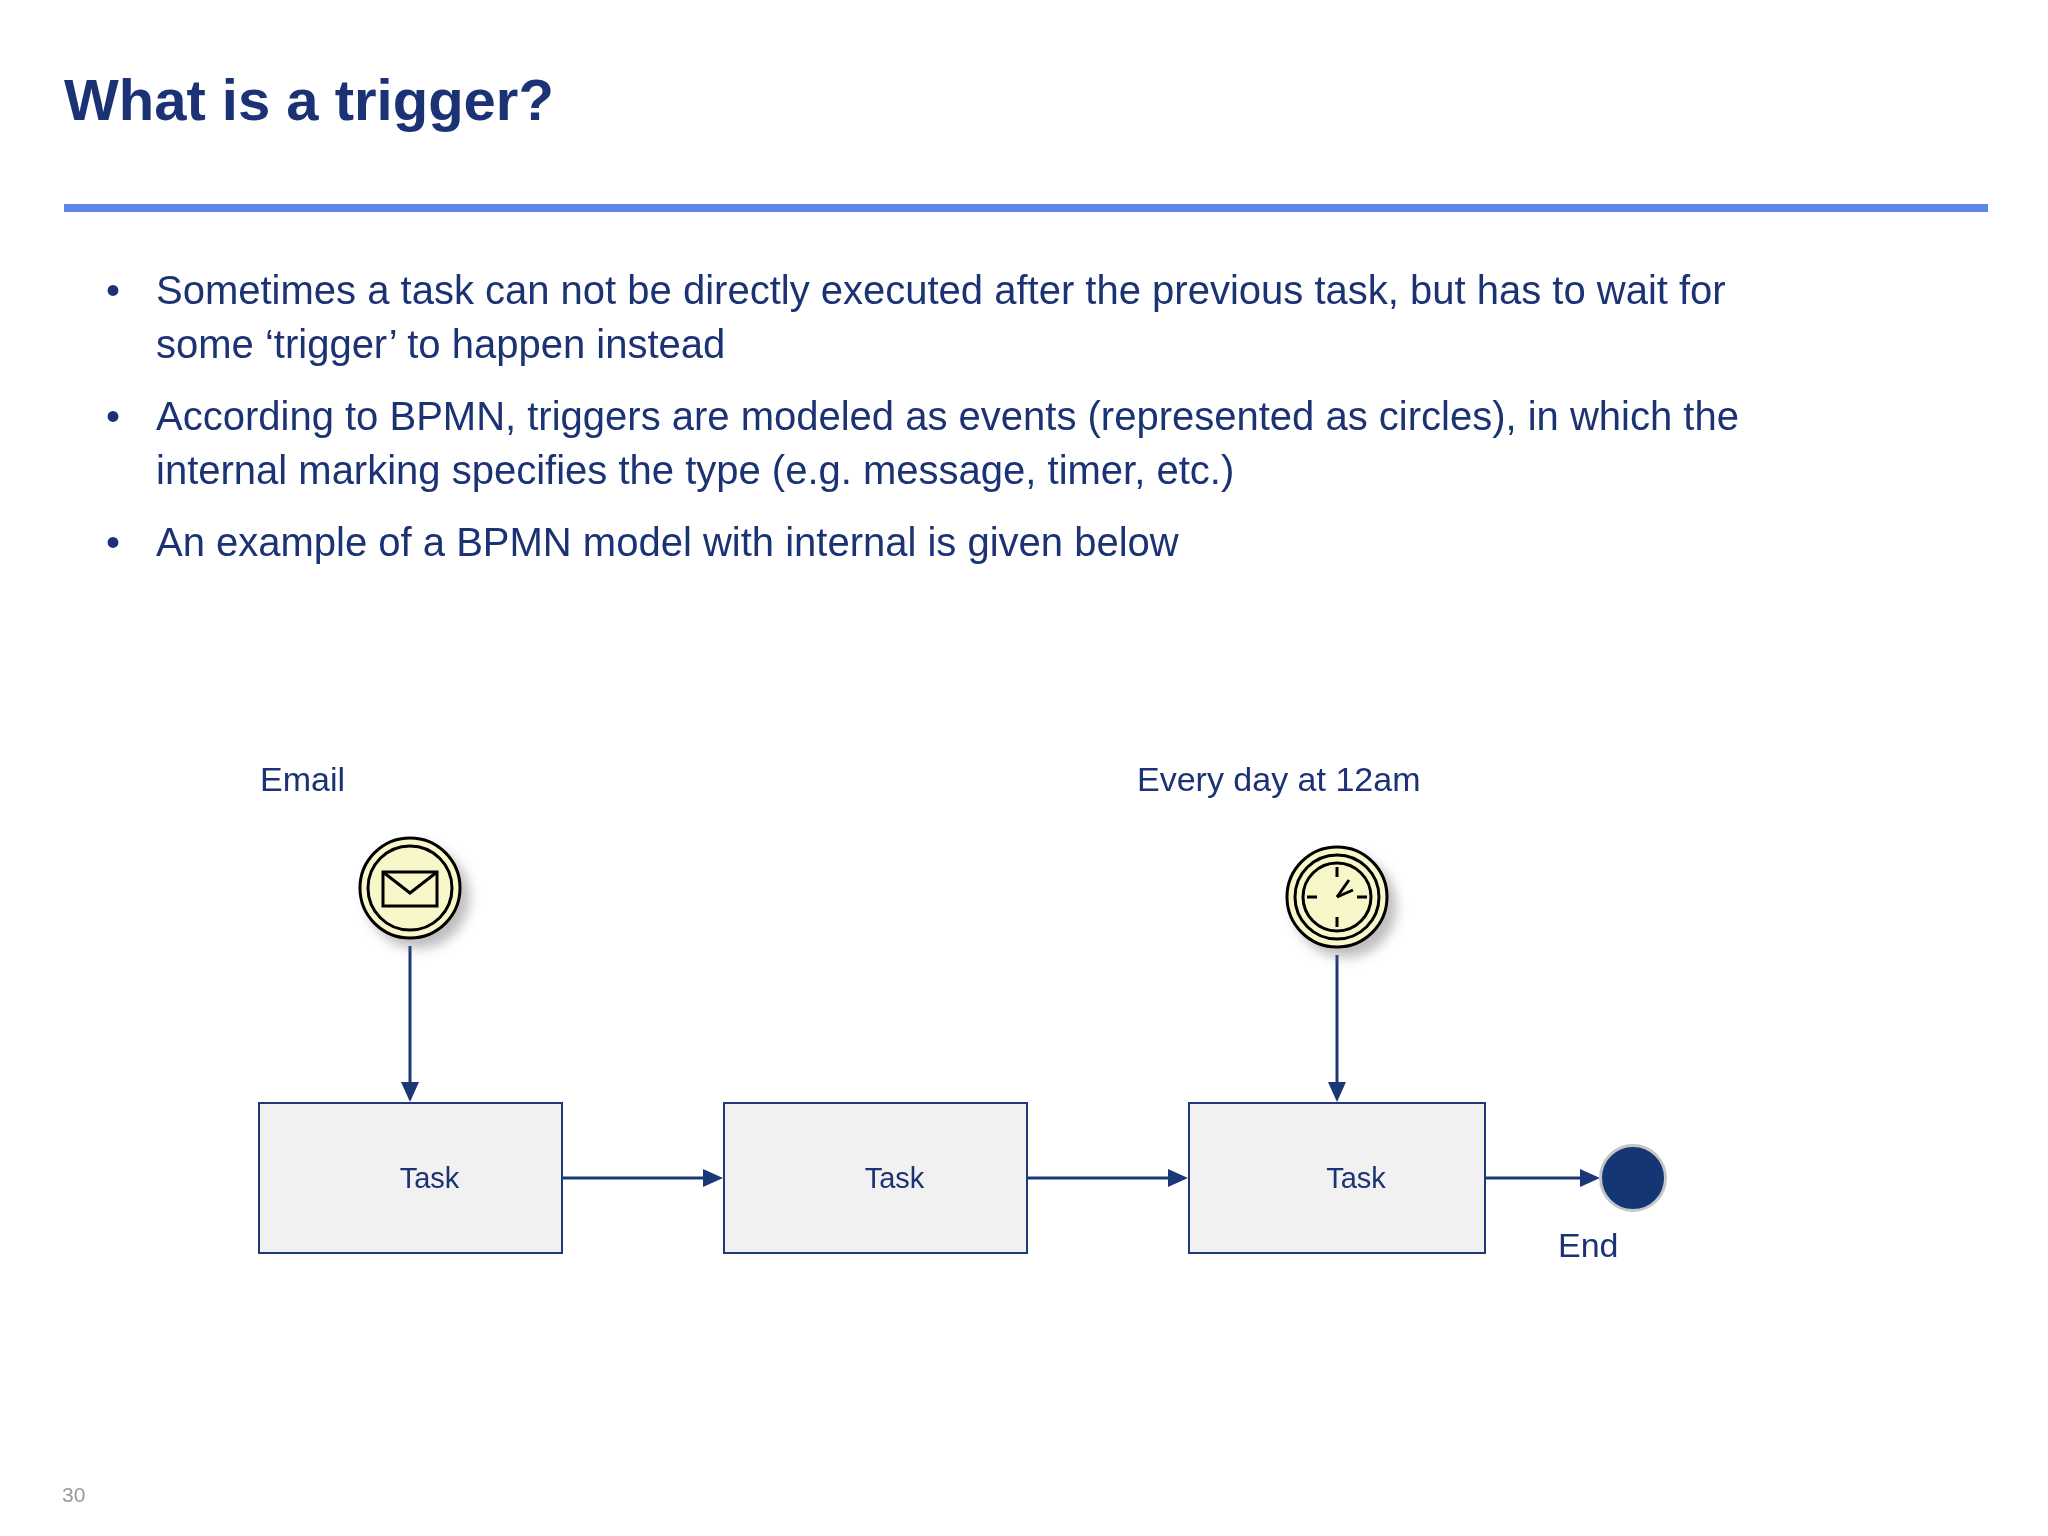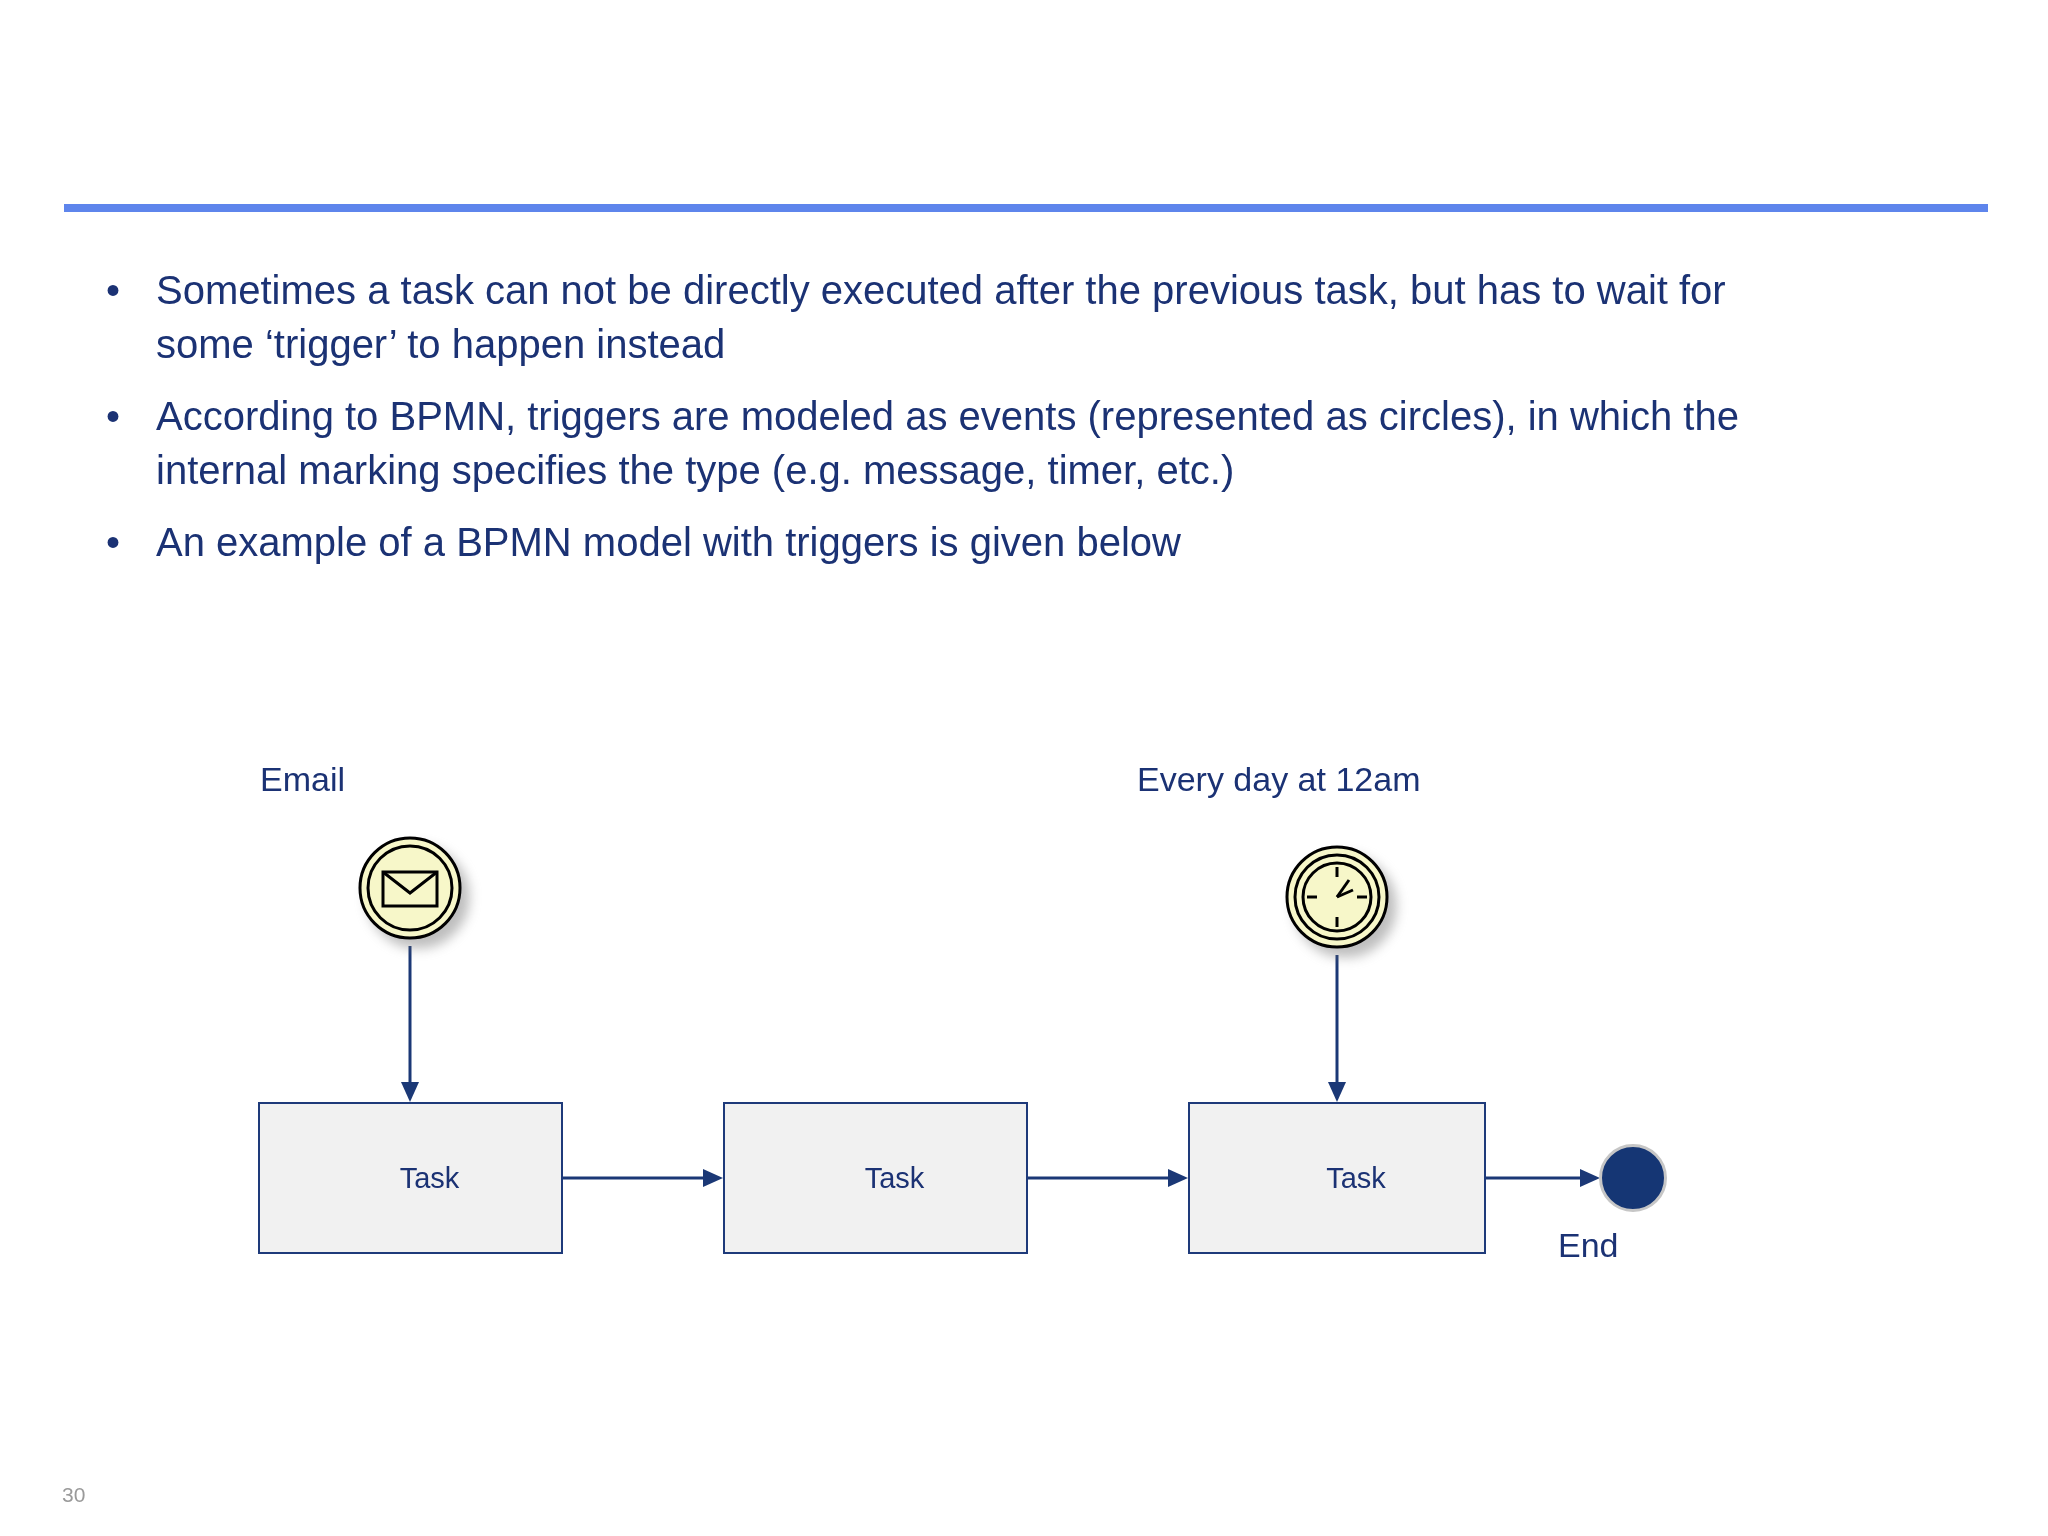--- a/index.html
+++ b/index.html
@@ -53,6 +53,7 @@
 
 <div class="slide">
 
+  <h1 class="title">What is a trigger?</h1>
   <div class="divider"></div>
 
   <ul class="bullets">

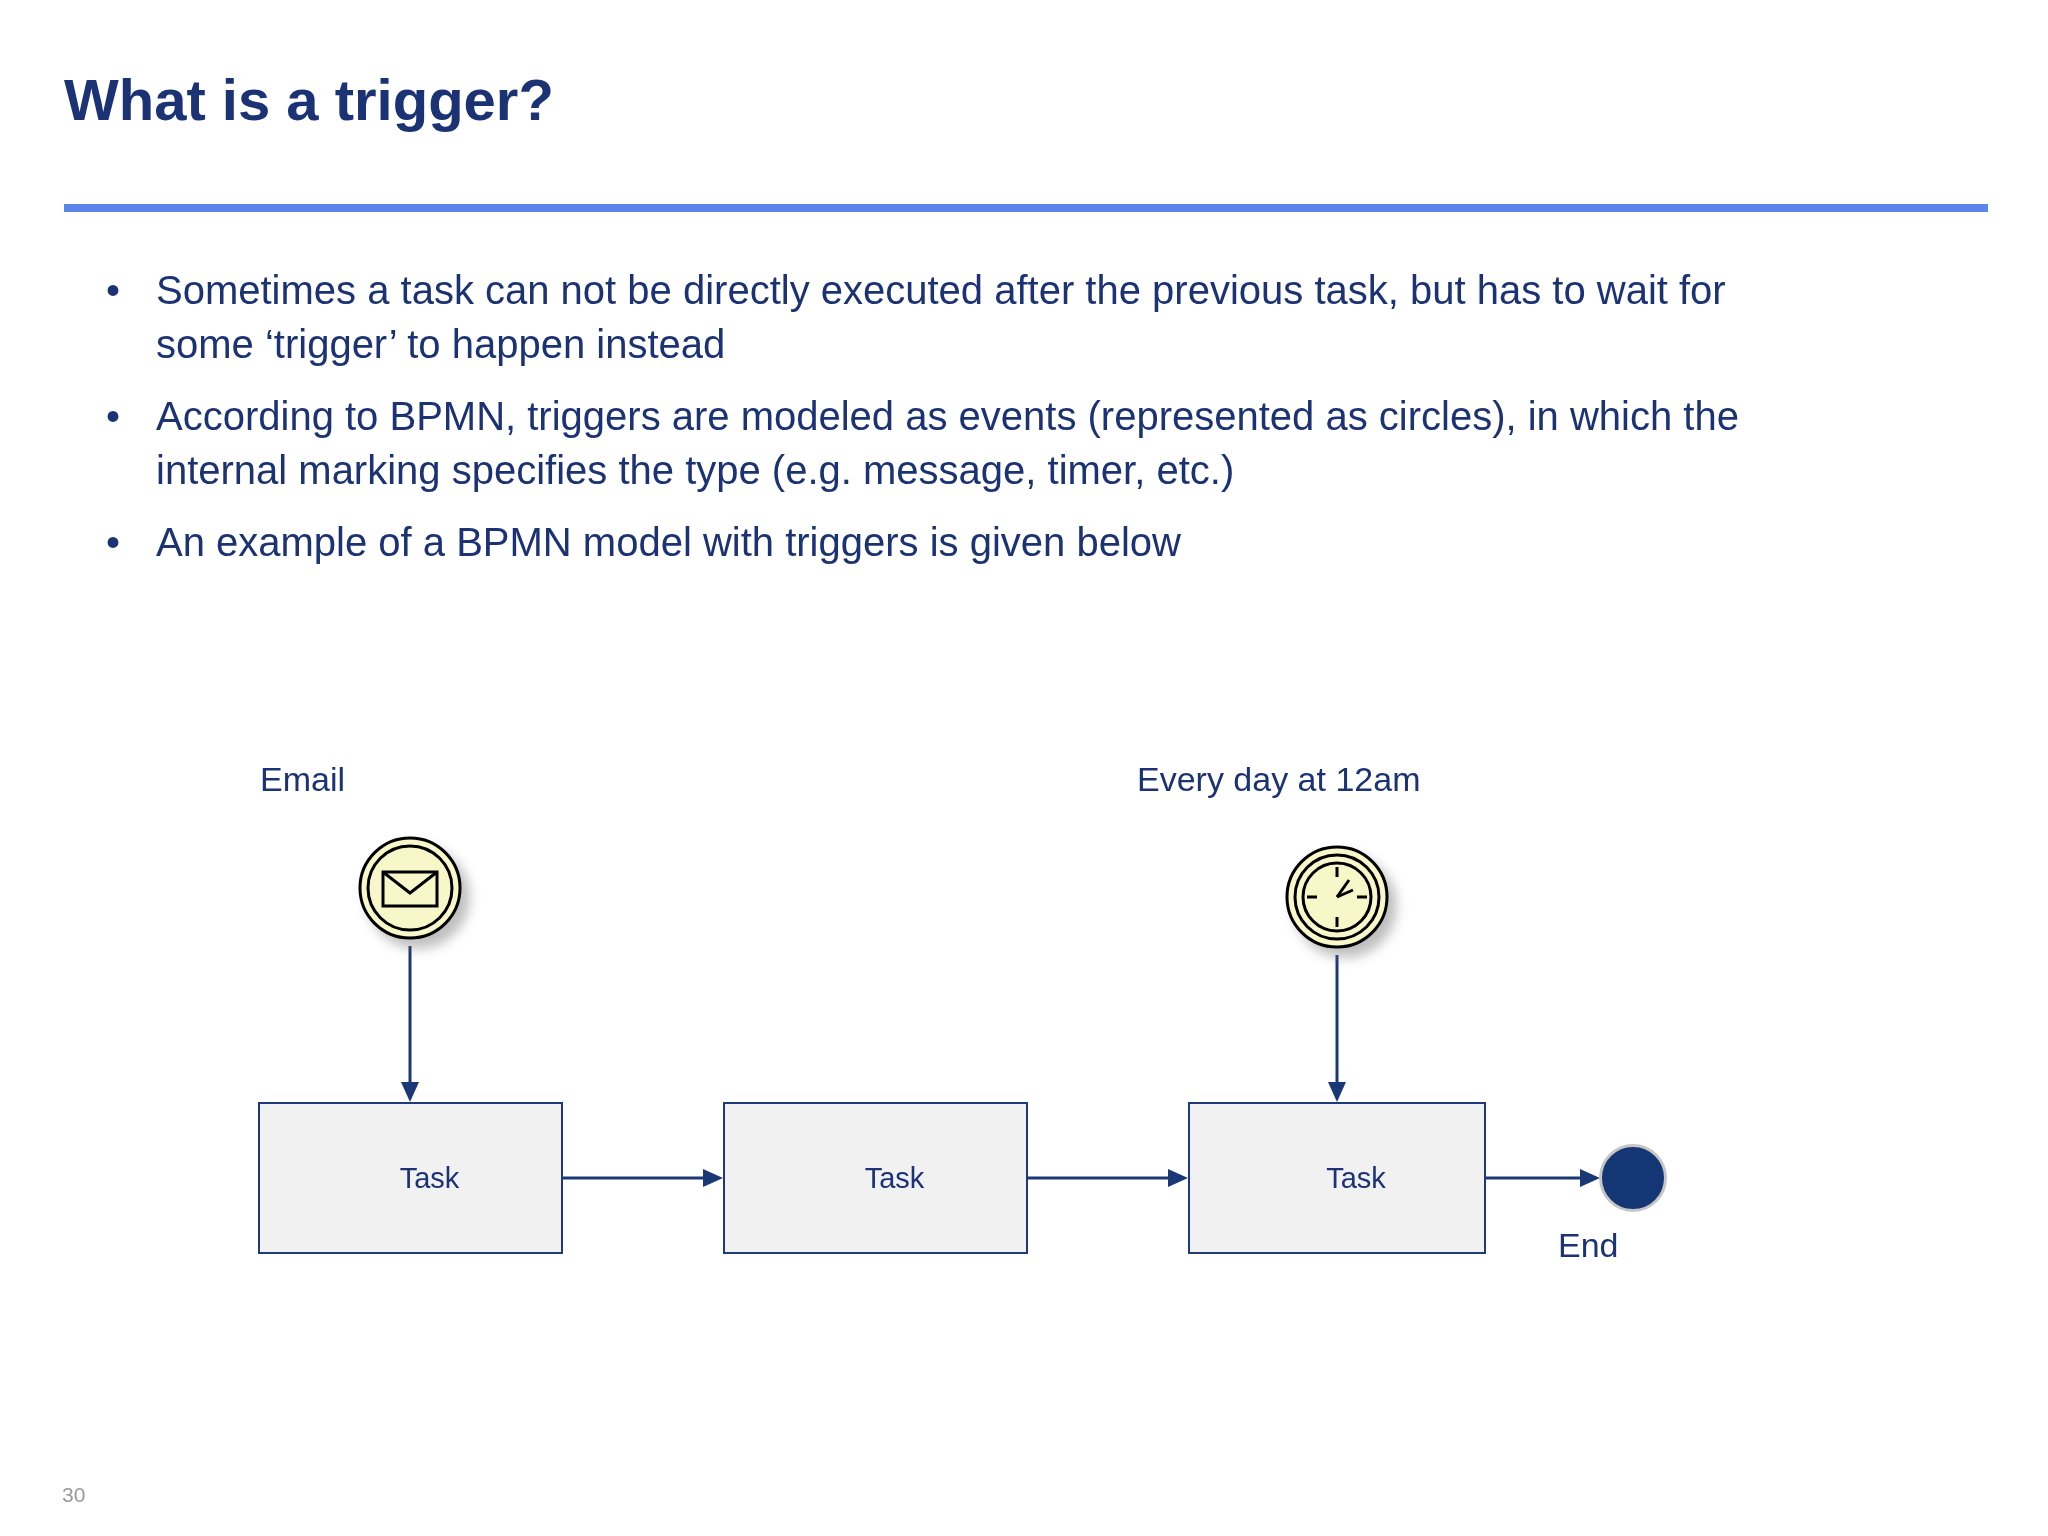--- a/index.html
+++ b/index.html
@@ -67,7 +67,7 @@
     </li>
     <li>
       <span class="dot">•</span>
-      <span class="btxt">An example of a BPMN model with triggers is given below</span>
+      <span class="btxt">An example of a BPMN model with internal is given below</span>
     </li>
   </ul>
 

